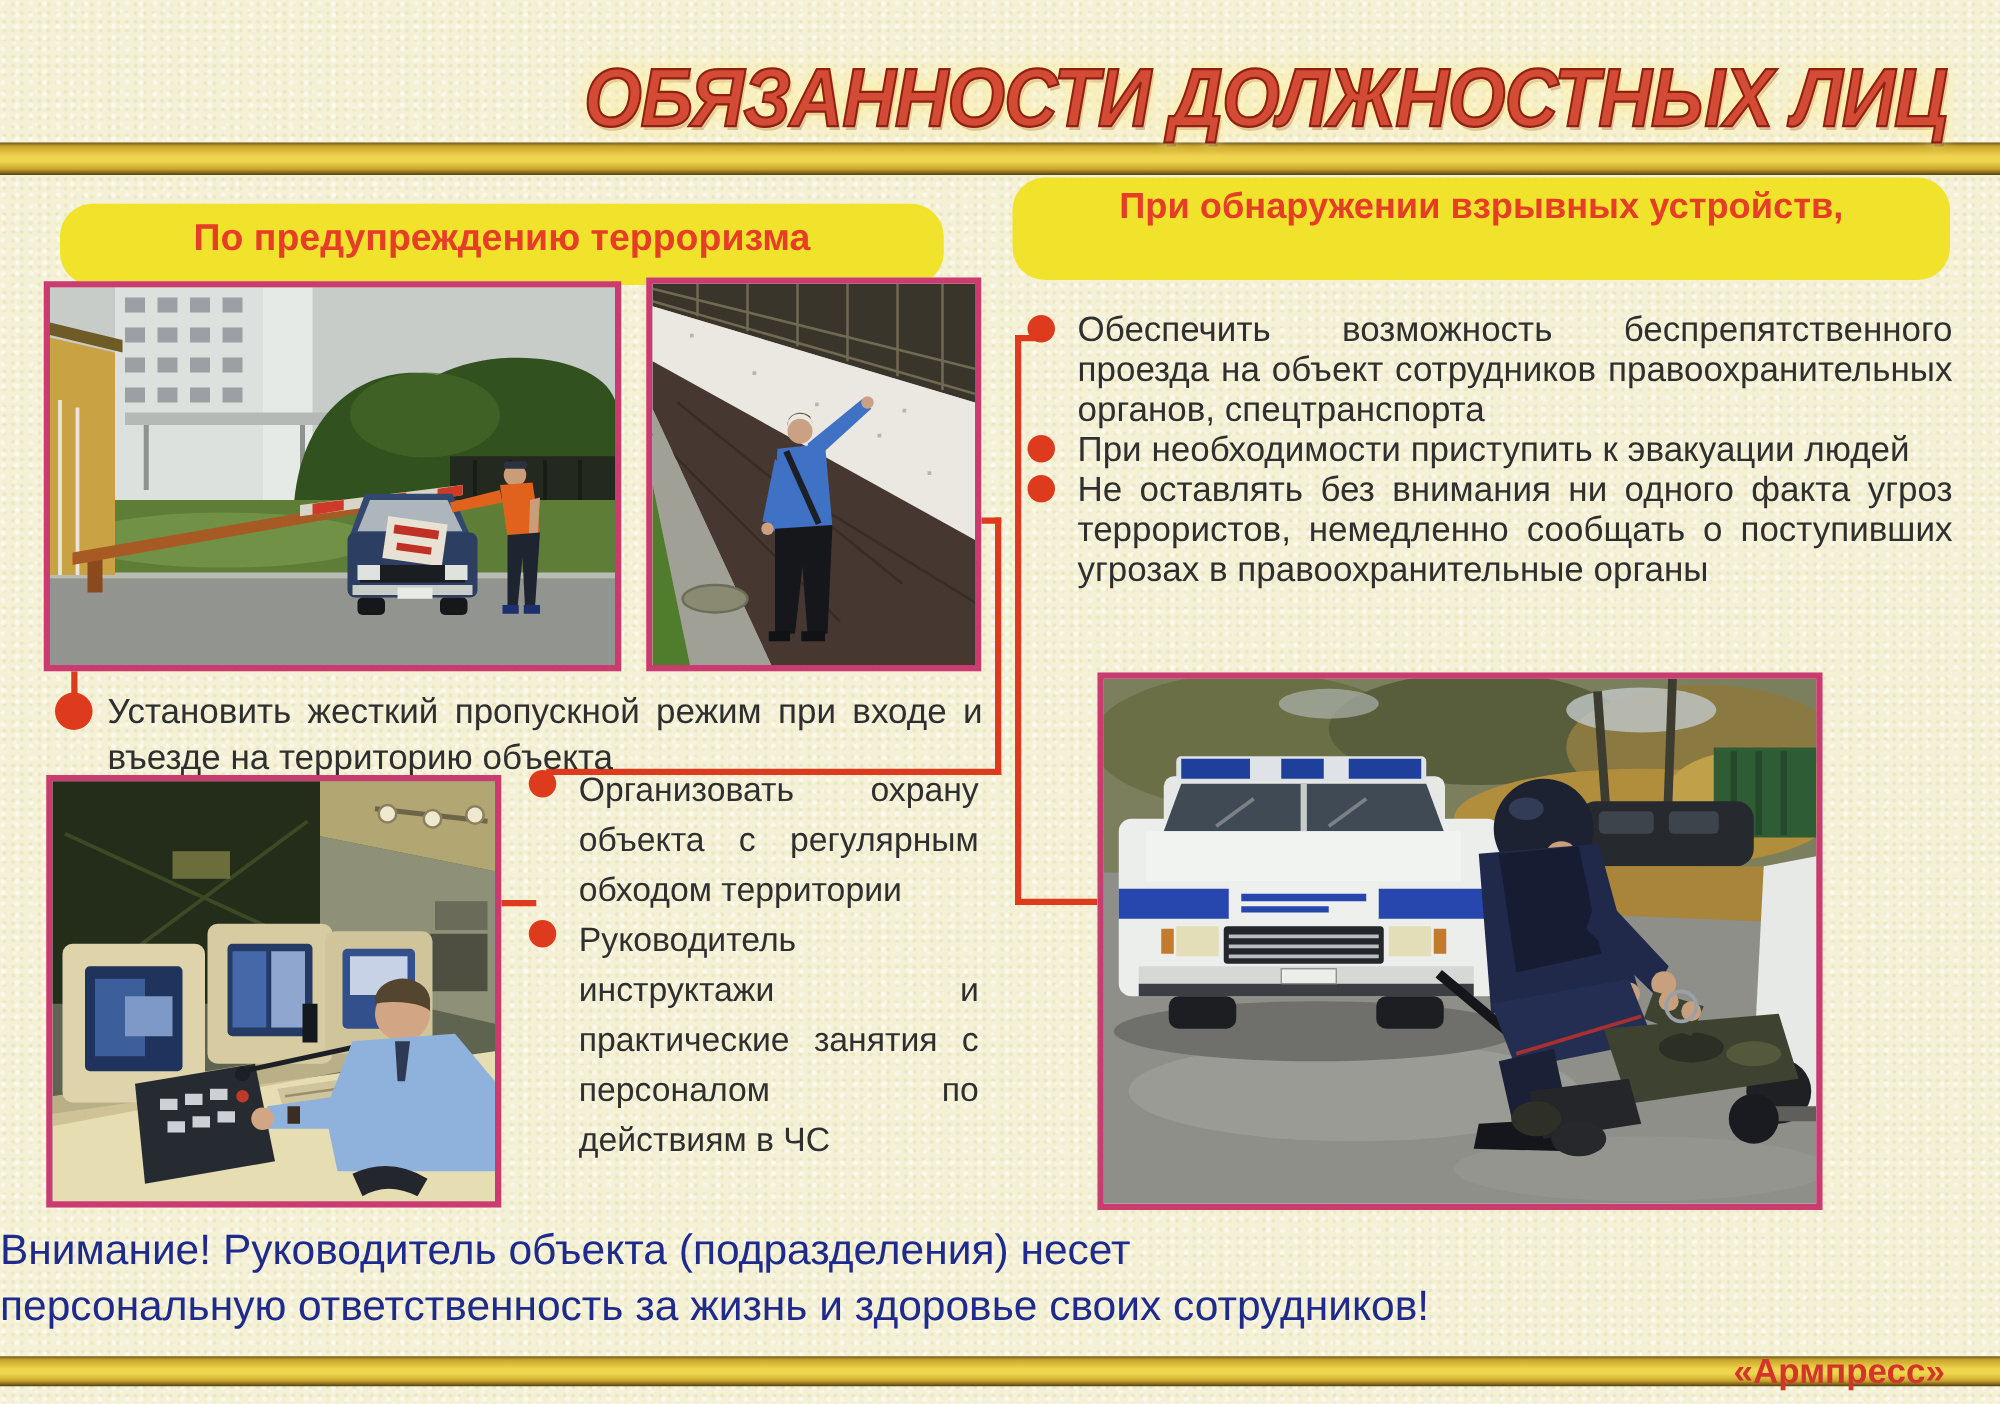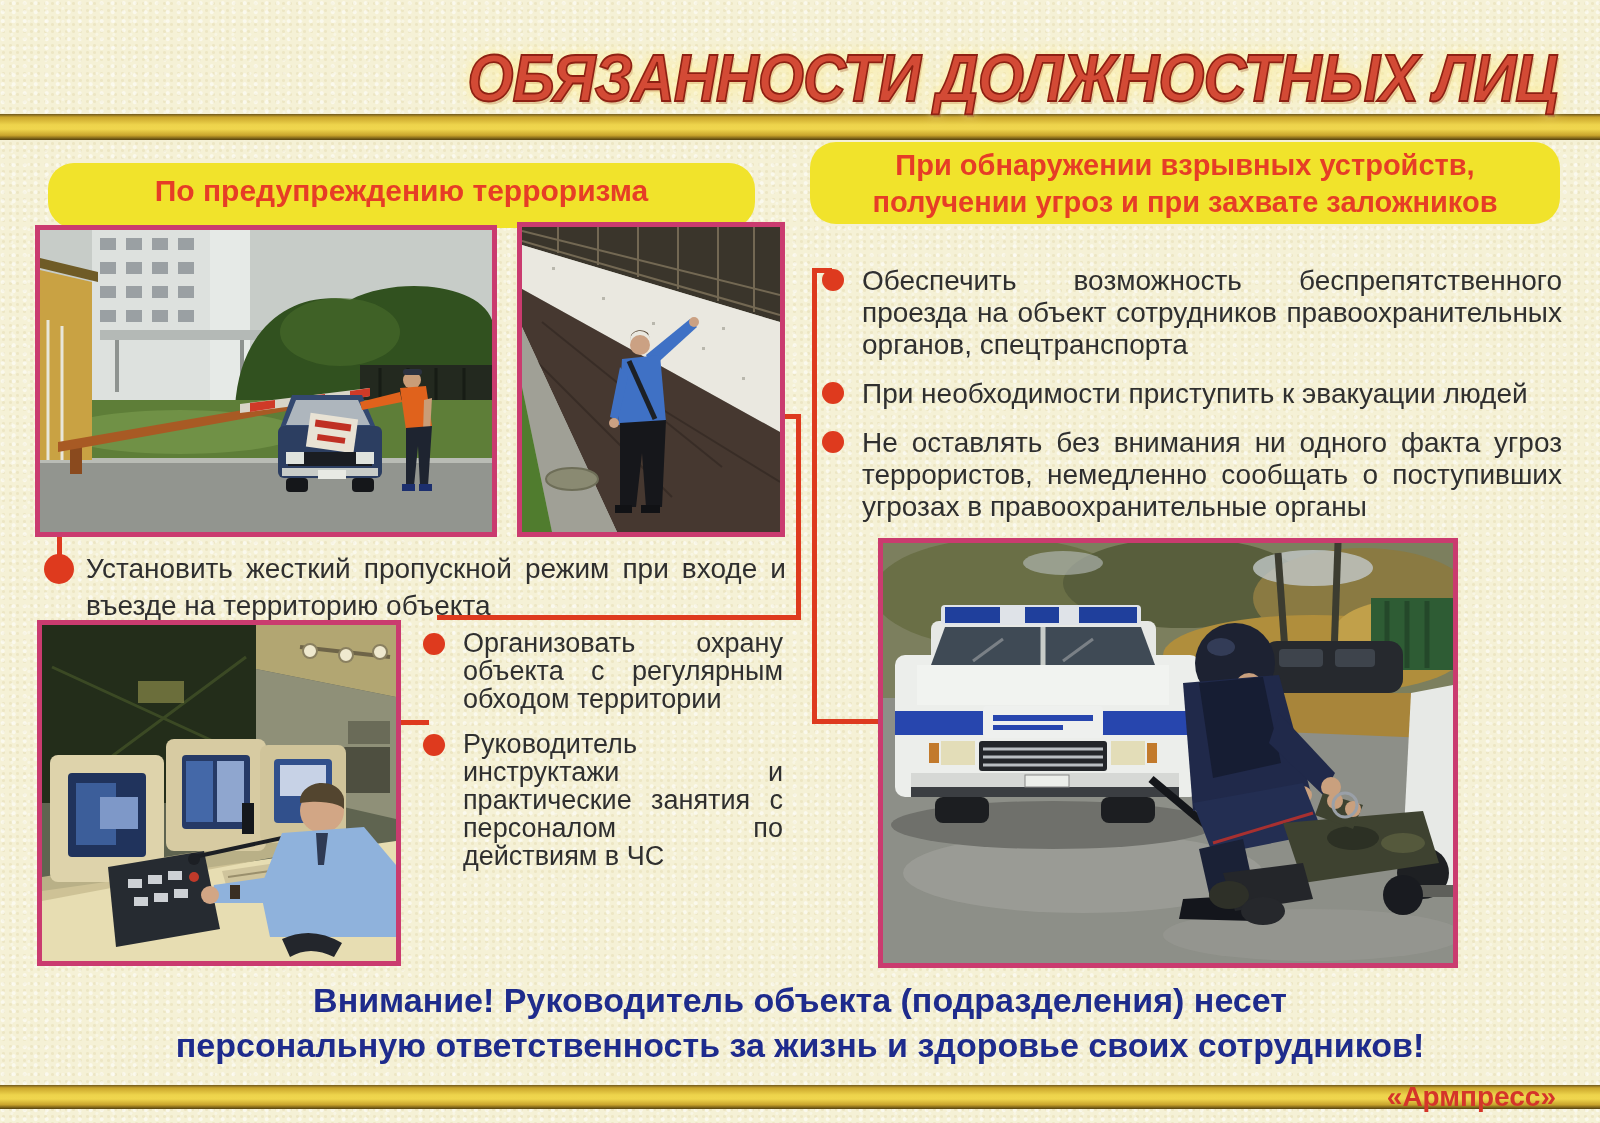--- a/index.html
+++ b/index.html
@@ -86,7 +86,6 @@
 
   <div class="pill pill-right">
     <div>При обнаружении взрывных устройств,</div>
-    <div>получении угроз и при захвате заложников</div>
   </div>
 
   <figure class="photo p1" style="margin:0">

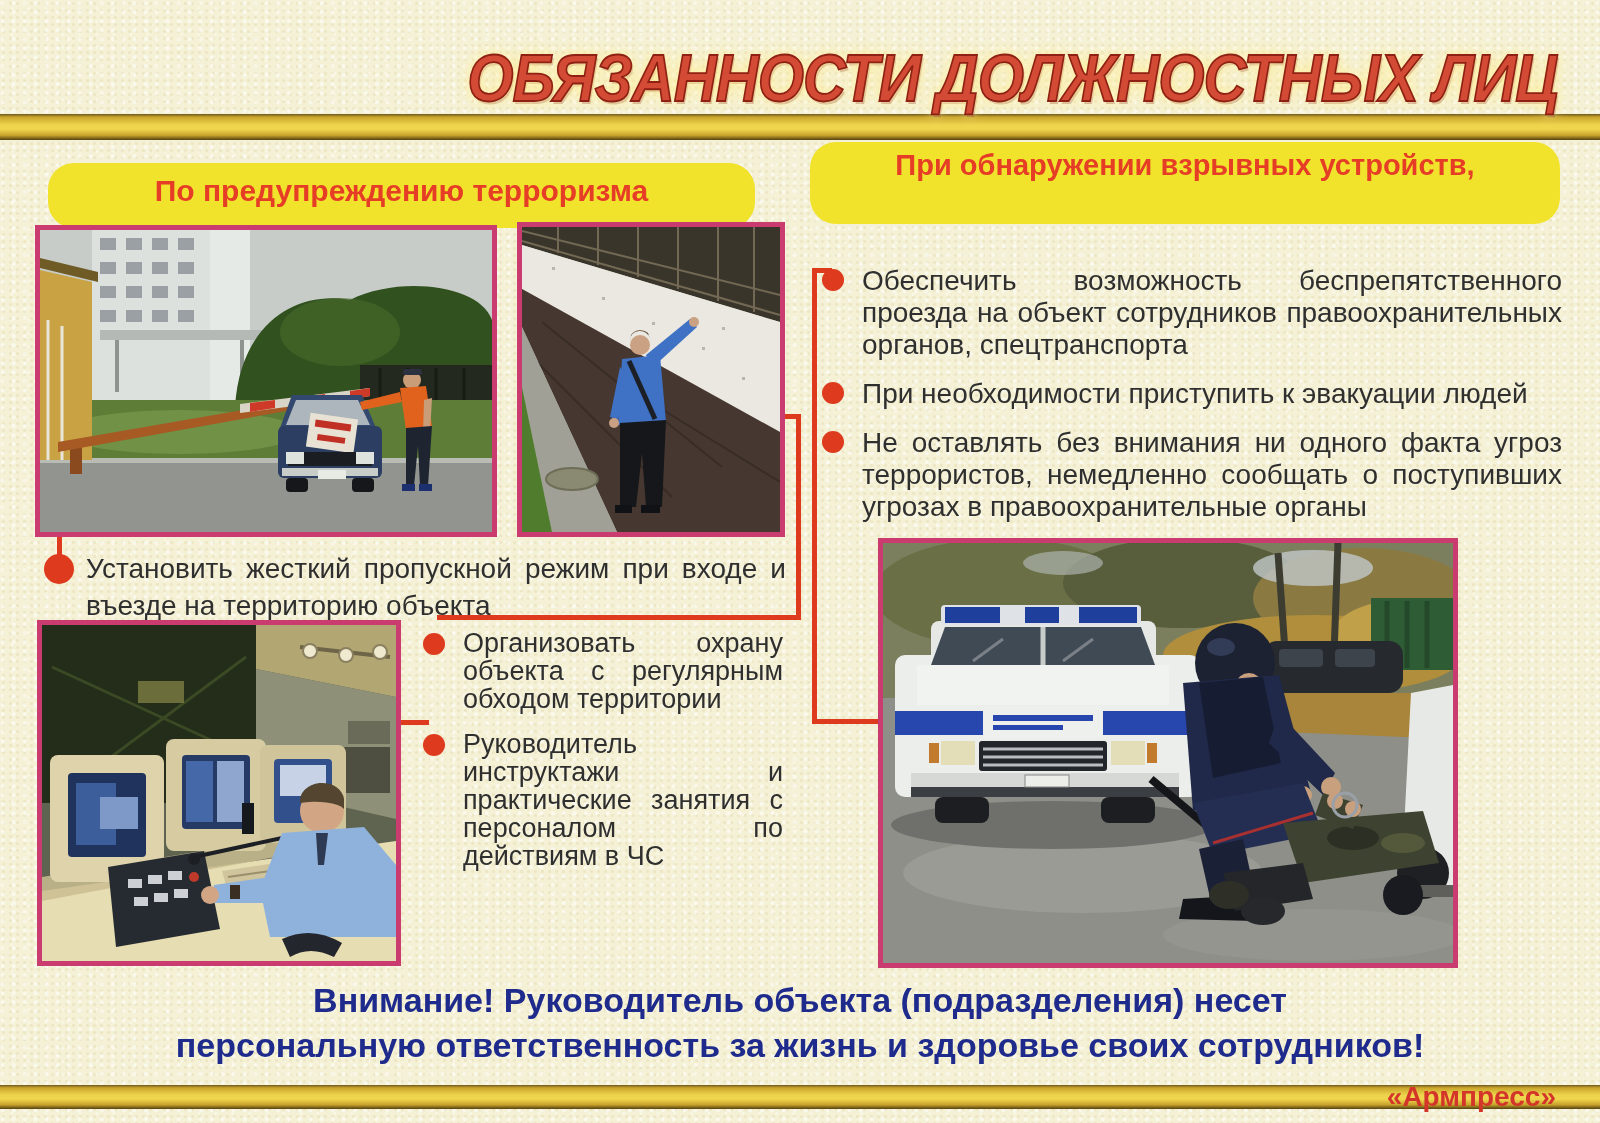--- a/index.html
+++ b/index.html
@@ -53,7 +53,7 @@
   ul.blist{list-style:none; margin:0; padding:0; position:absolute; z-index:2;}
   ul.blist li{
     position:relative; padding-left:56px; box-sizing:border-box;
-    color:#2f2f2f; text-align:justify;margin-top:17px;
+    color:#2f2f2f; text-align:justify;
   }
   ul.blist li::before{
     content:""; position:absolute; left:16px; top:4px;

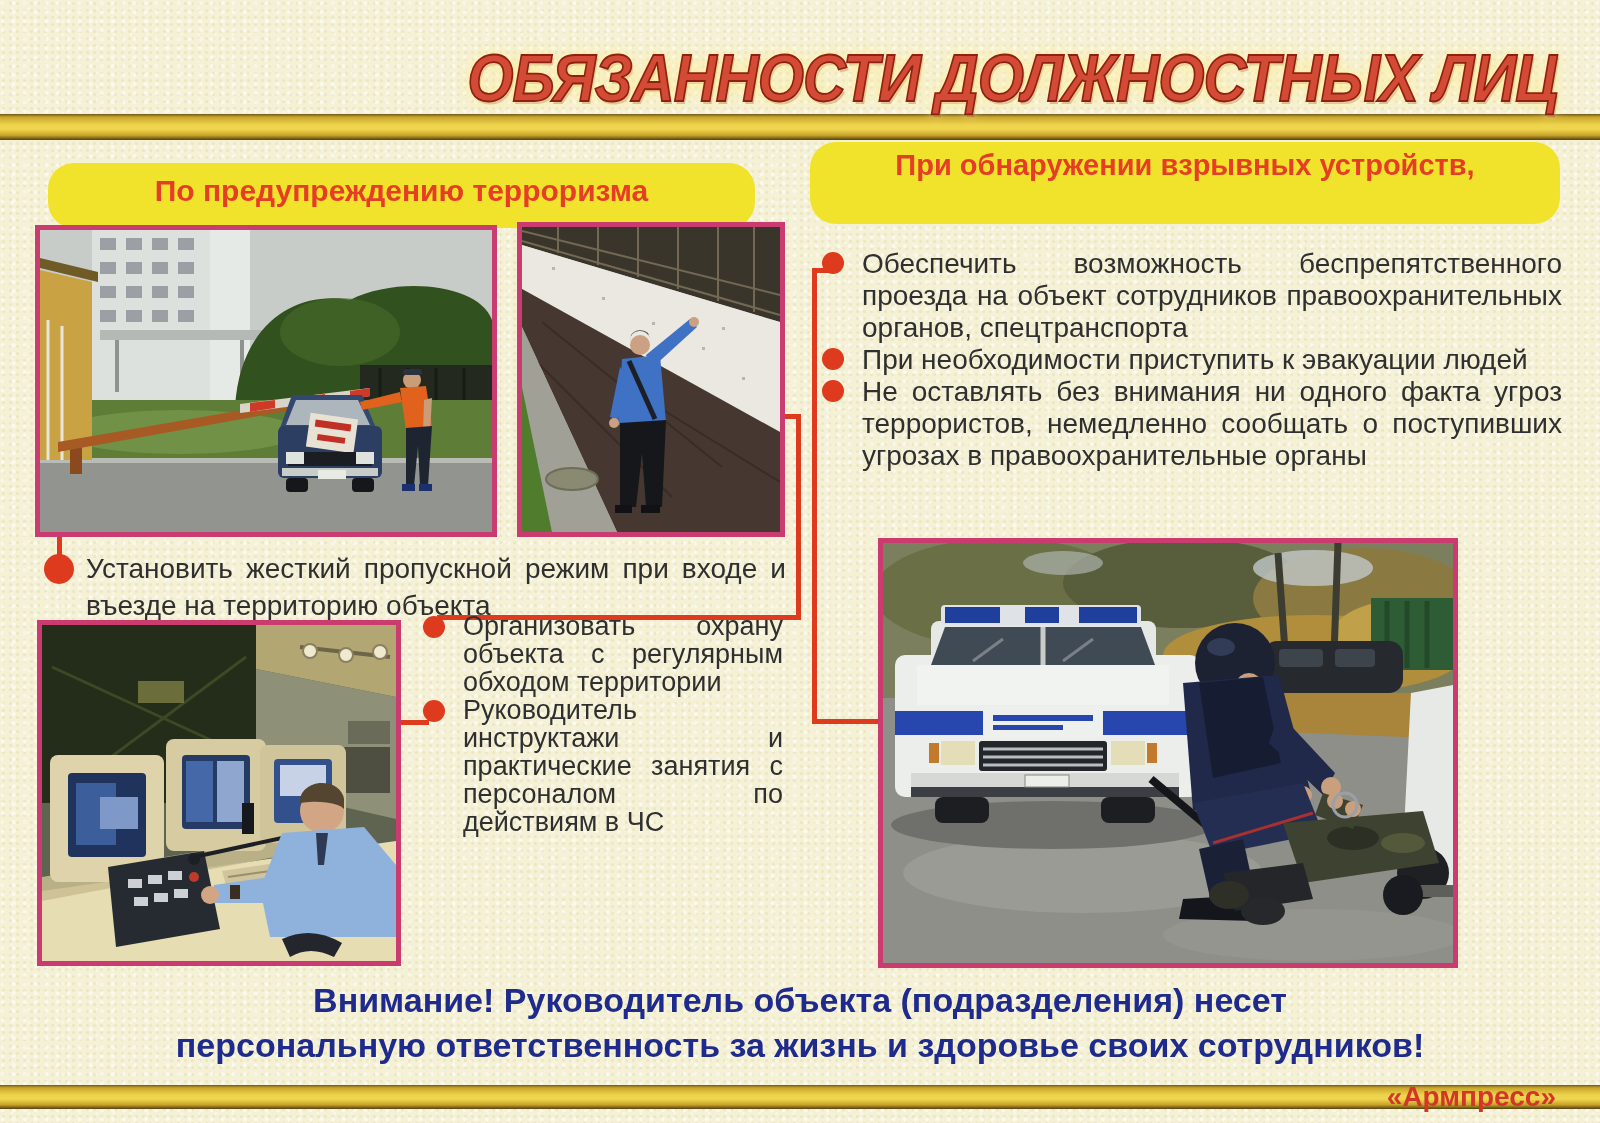--- a/index.html
+++ b/index.html
@@ -60,7 +60,7 @@
     width:22px; height:22px; border-radius:50%; background:#de3a1e;
   }
   .left-list{left:407px; top:612px; width:376px; font-size:27px;}
-  .left-list li{line-height:28px;}
+  .left-list li{line-height:40px;}
   .right-list{left:806px; top:248px; width:756px; font-size:28px;}
   .right-list li{line-height:32px;}
   .warning{

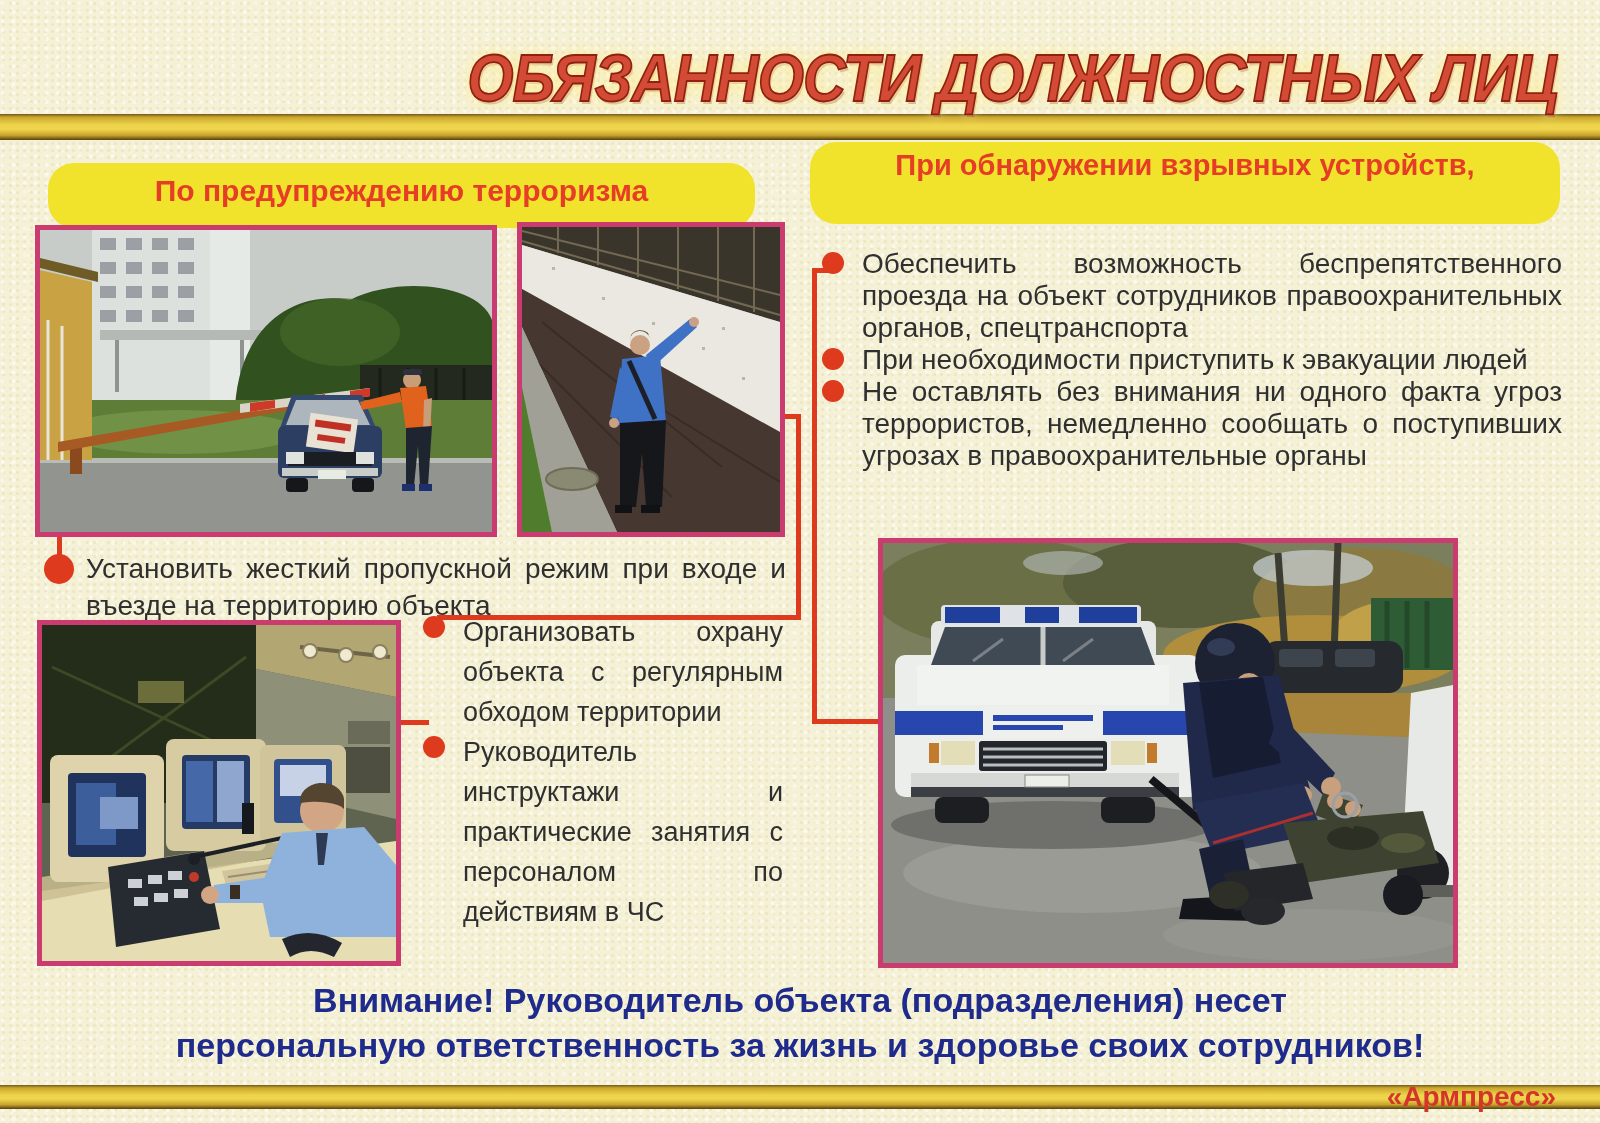--- a/index.html
+++ b/index.html
@@ -64,8 +64,8 @@
   .right-list{left:806px; top:248px; width:756px; font-size:28px;}
   .right-list li{line-height:32px;}
   .warning{
-    position:absolute; left:0; top:978px; width:1600px; text-align:center;
-    color:#1e2b8c; font-weight:bold; font-size:34px; line-height:45px; z-index:2;
+    position:absolute; left:0; top:978px; width:1600px; text-align:left;
+    color:#1e2b8c; font-weight:normal; font-size:34px; line-height:45px; z-index:2;
   }
   .publisher{
     position:absolute; right:44px; top:1086px; z-index:6;

